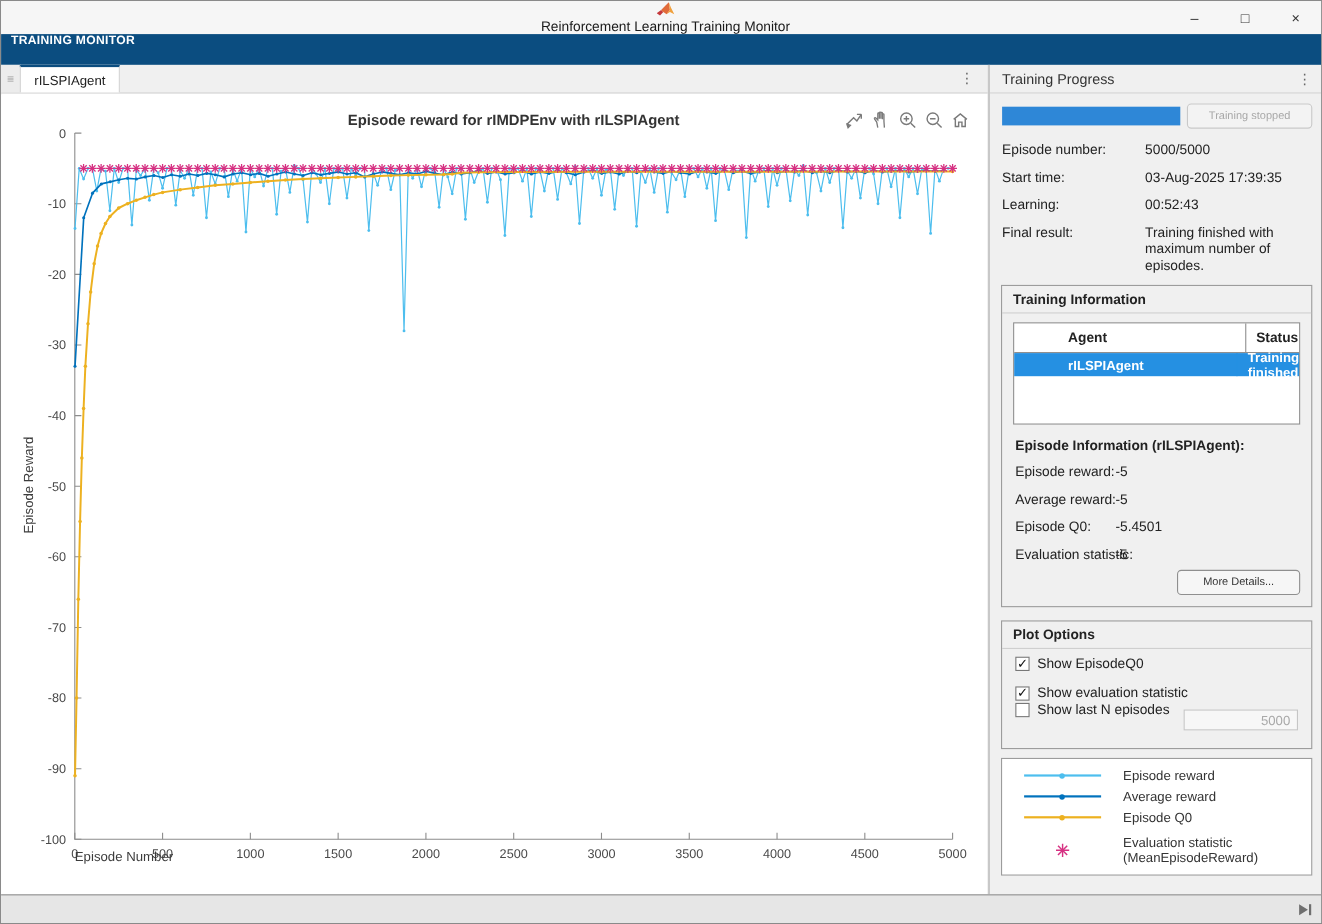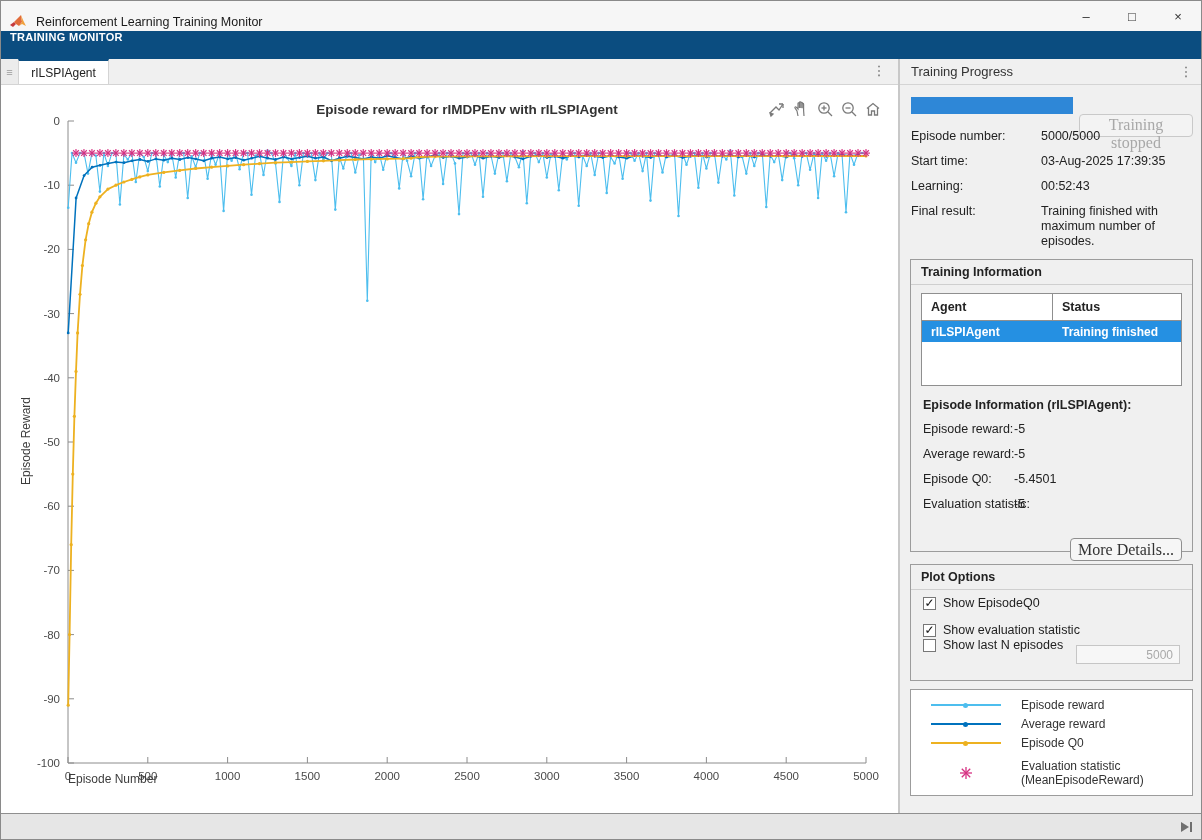--- a/index.html
+++ b/index.html
@@ -10,7 +10,7 @@
     -webkit-font-smoothing:antialiased;
   }
   
-  .titlebar{position:absolute;top:0;left:0;right:0;height:42px;background:#f6f6f6;display:flex;align-items:center;}
+  .titlebar{position:absolute;top:0;left:0;right:0;height:42px;background:#f6f6f6;display:flex;align-items:center;flex-direction:column;}
   .titlebar .logo{margin-left:9px;width:18px;height:16px;display:inline-block;}
   .titlebar .wtitle{margin-left:8px;font-size:12.5px;color:#1a1a1a;}
   .win-controls{position:absolute;right:0;top:0;height:30px;display:flex;}

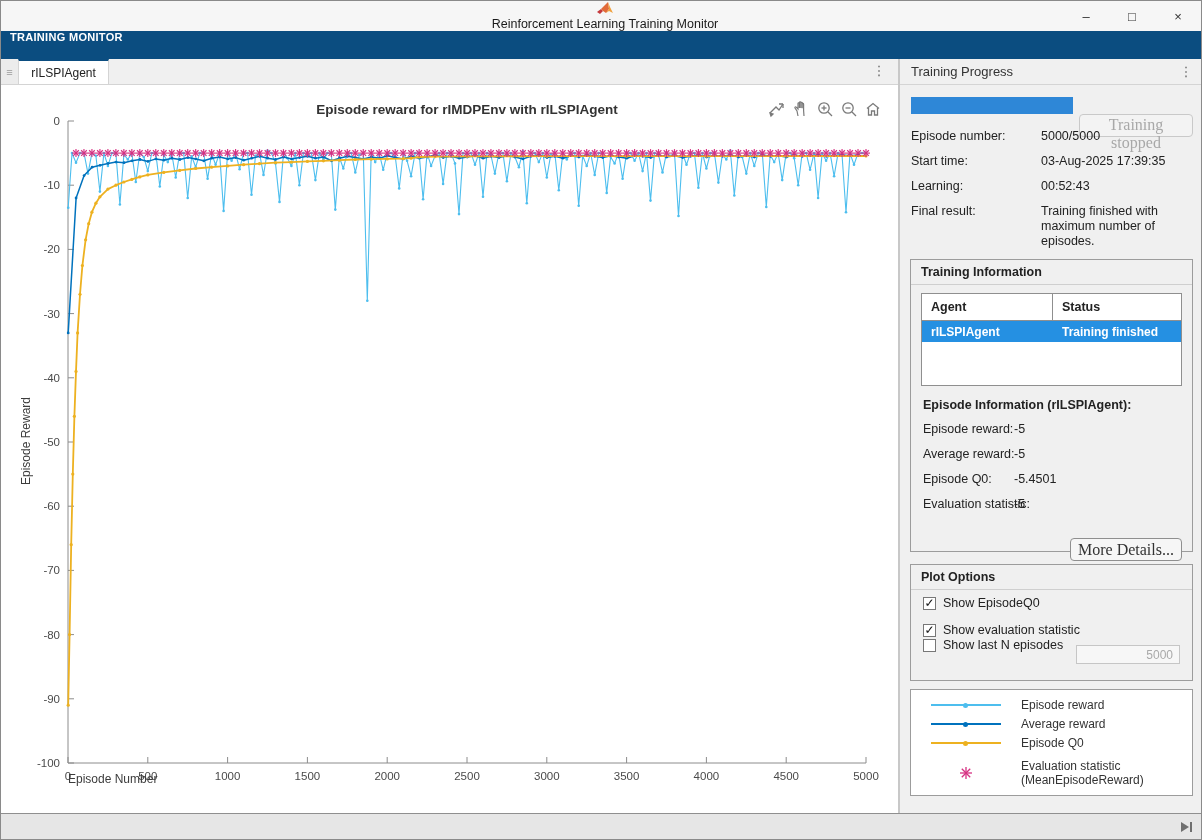--- a/index.html
+++ b/index.html
@@ -37,7 +37,7 @@
   .sb-header .sb-title{position:absolute;left:11px;top:5px;font-size:13px;color:#333;}
   .sb-header .sb-menu{position:absolute;right:8px;top:3px;width:18px;height:20px;color:#666;font-size:13px;text-align:center;line-height:20px;cursor:pointer;}
   .progress-bar{position:absolute;left:11px;top:38px;width:162px;height:17px;background:#2e87d7;}
-  .btn{border:1px solid #c9c9c9;border-radius:4px;background:#f3f3f3;font-size:16px;font-family:Liberation Serif, serif;margin-top:20px;}
+  .btn{border:1px solid #c9c9c9;border-radius:4px;background:#f3f3f3;font-size:10px;font-family:Liberation Sans, sans-serif;}
   .btn-disabled{color:#a8a8a8;}
   .stop-btn{position:absolute;right:10px;top:35px;width:114px;height:23px;}
   .kv-label{position:absolute;left:11px;font-size:12.5px;color:#222;}

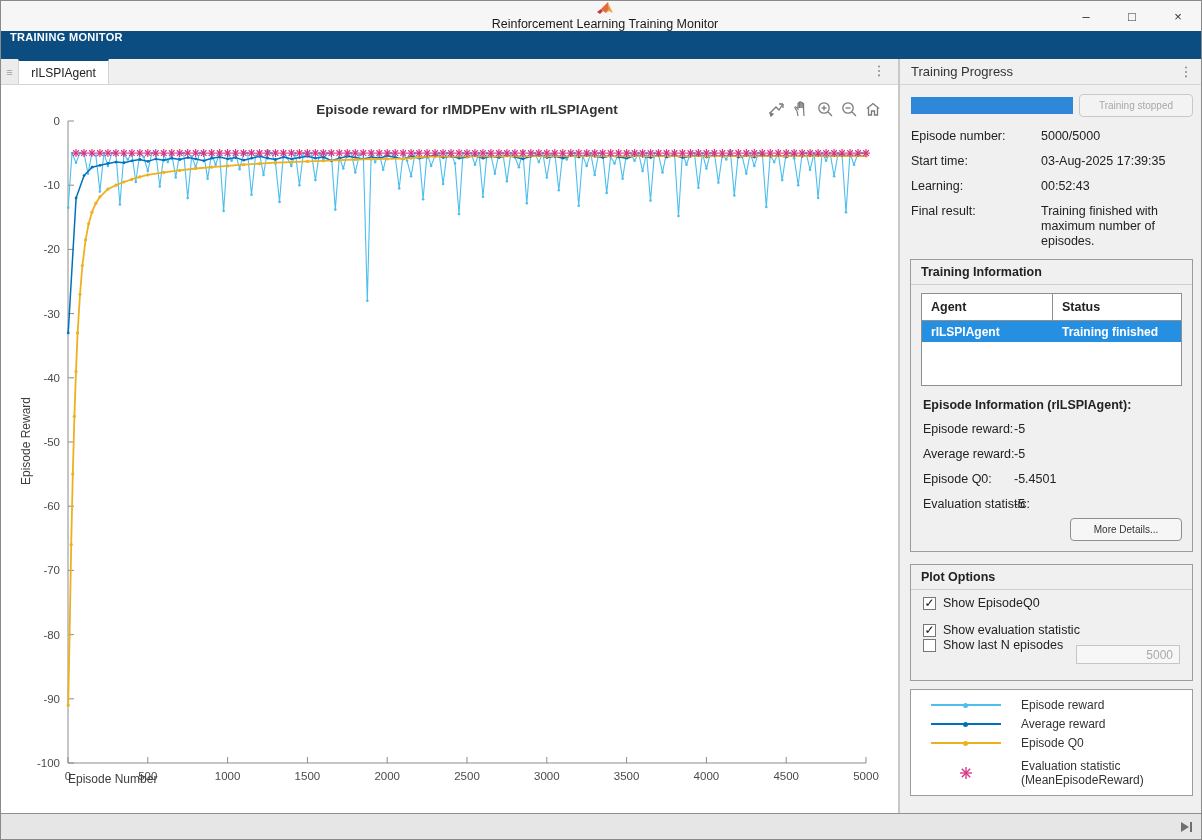--- a/index.html
+++ b/index.html
@@ -49,7 +49,7 @@
   .agent-table{position:absolute;left:10px;top:33px;width:261px;height:93px;background:#ffffff;border:1px solid #8f8f8f;box-sizing:border-box;}
   .at-row{display:flex;width:100%;box-sizing:border-box;}
   .at-head{height:27px;border-bottom:1px solid #8f8f8f;font-weight:700;font-size:12.5px;align-items:center;}
-  .at-cell{padding-left:9px;box-sizing:border-box;}
+  .at-cell{padding-left:9px;box-sizing:border-box;margin-left:40px;}
   .at-c1{width:130px;}
   .at-c2{flex:1;border-left:1px solid #8f8f8f;height:100%;display:flex;align-items:center;}
   .at-head .at-c2{border-left:1px solid #8f8f8f;}

